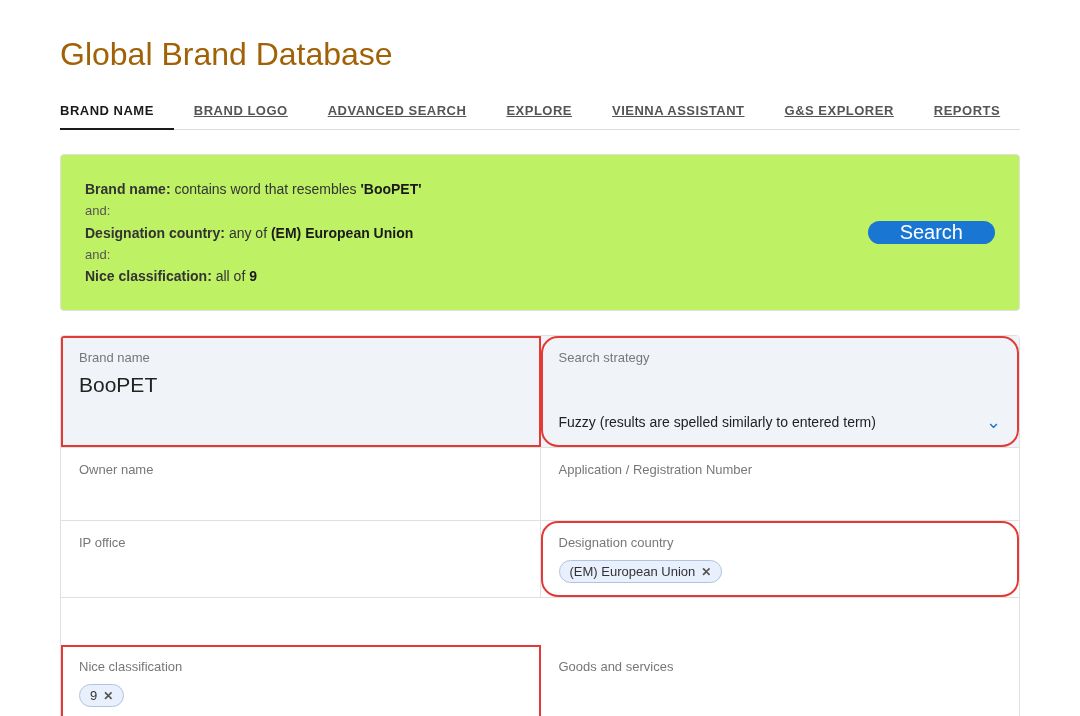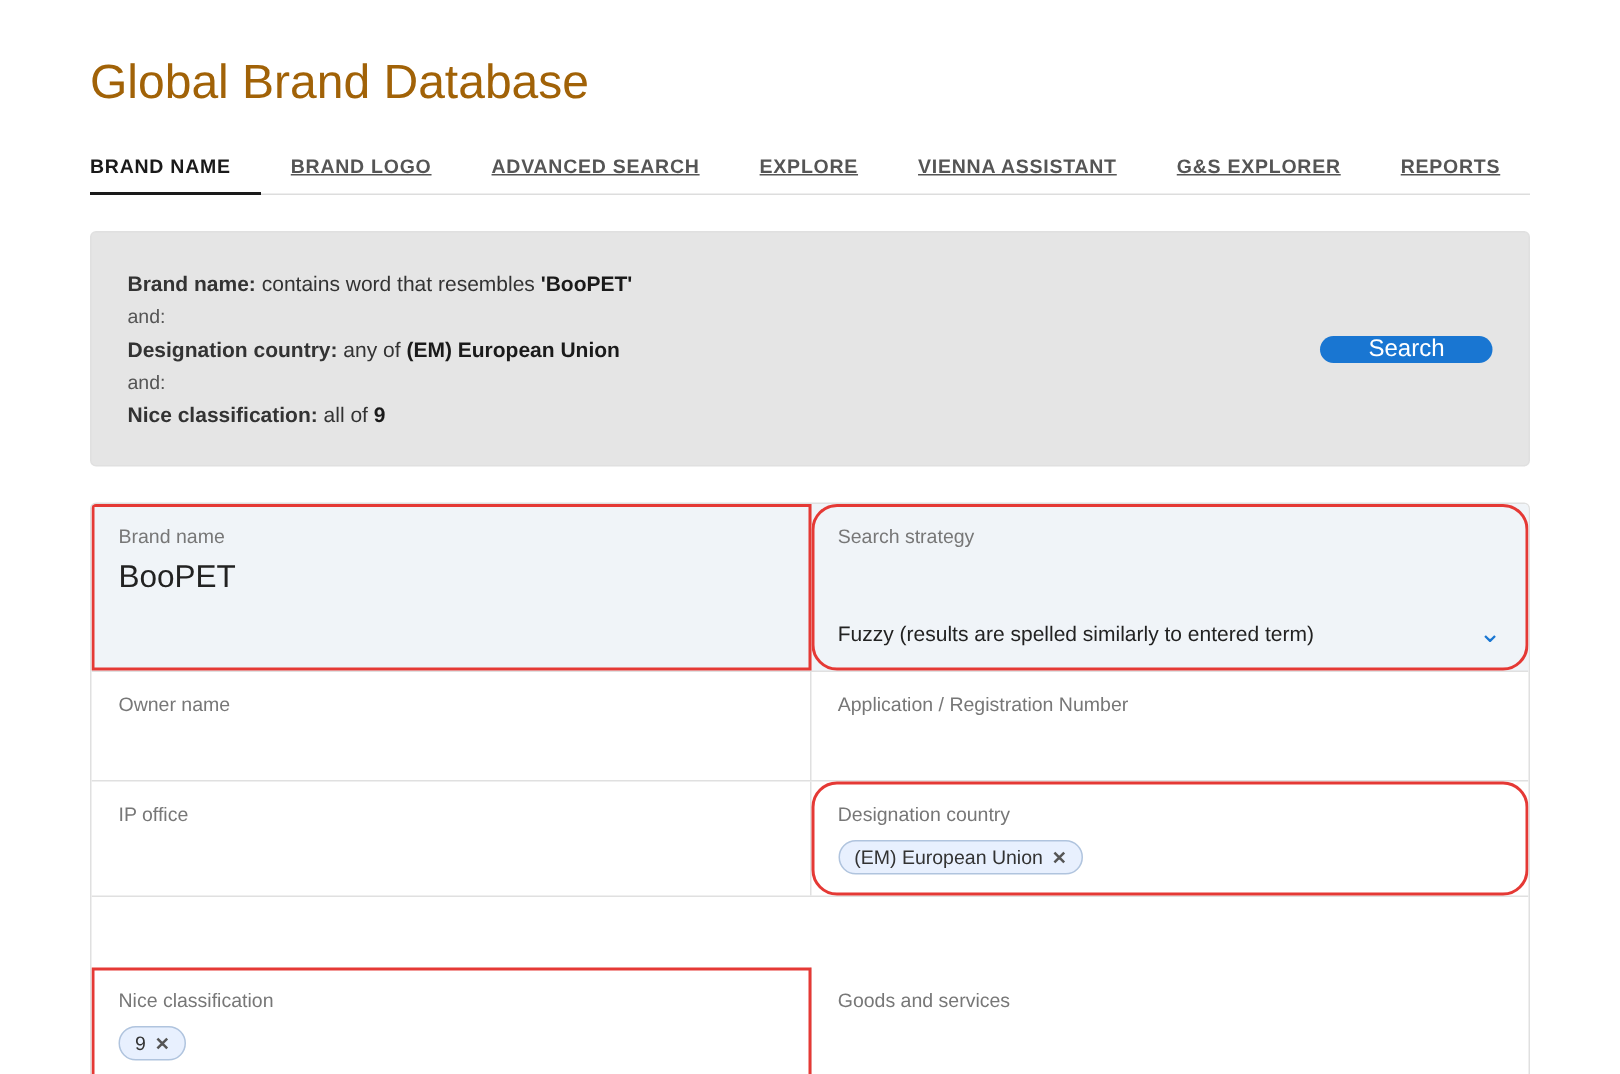--- a/index.html
+++ b/index.html
@@ -47,7 +47,7 @@
       text-decoration: underline;
     }
     .search-summary-box {
-      background: #e5e5e5;
+      background: #bef264;
       border: 1px solid #e0e0e0;
       border-radius: 4px;
       padding: 20px 24px;

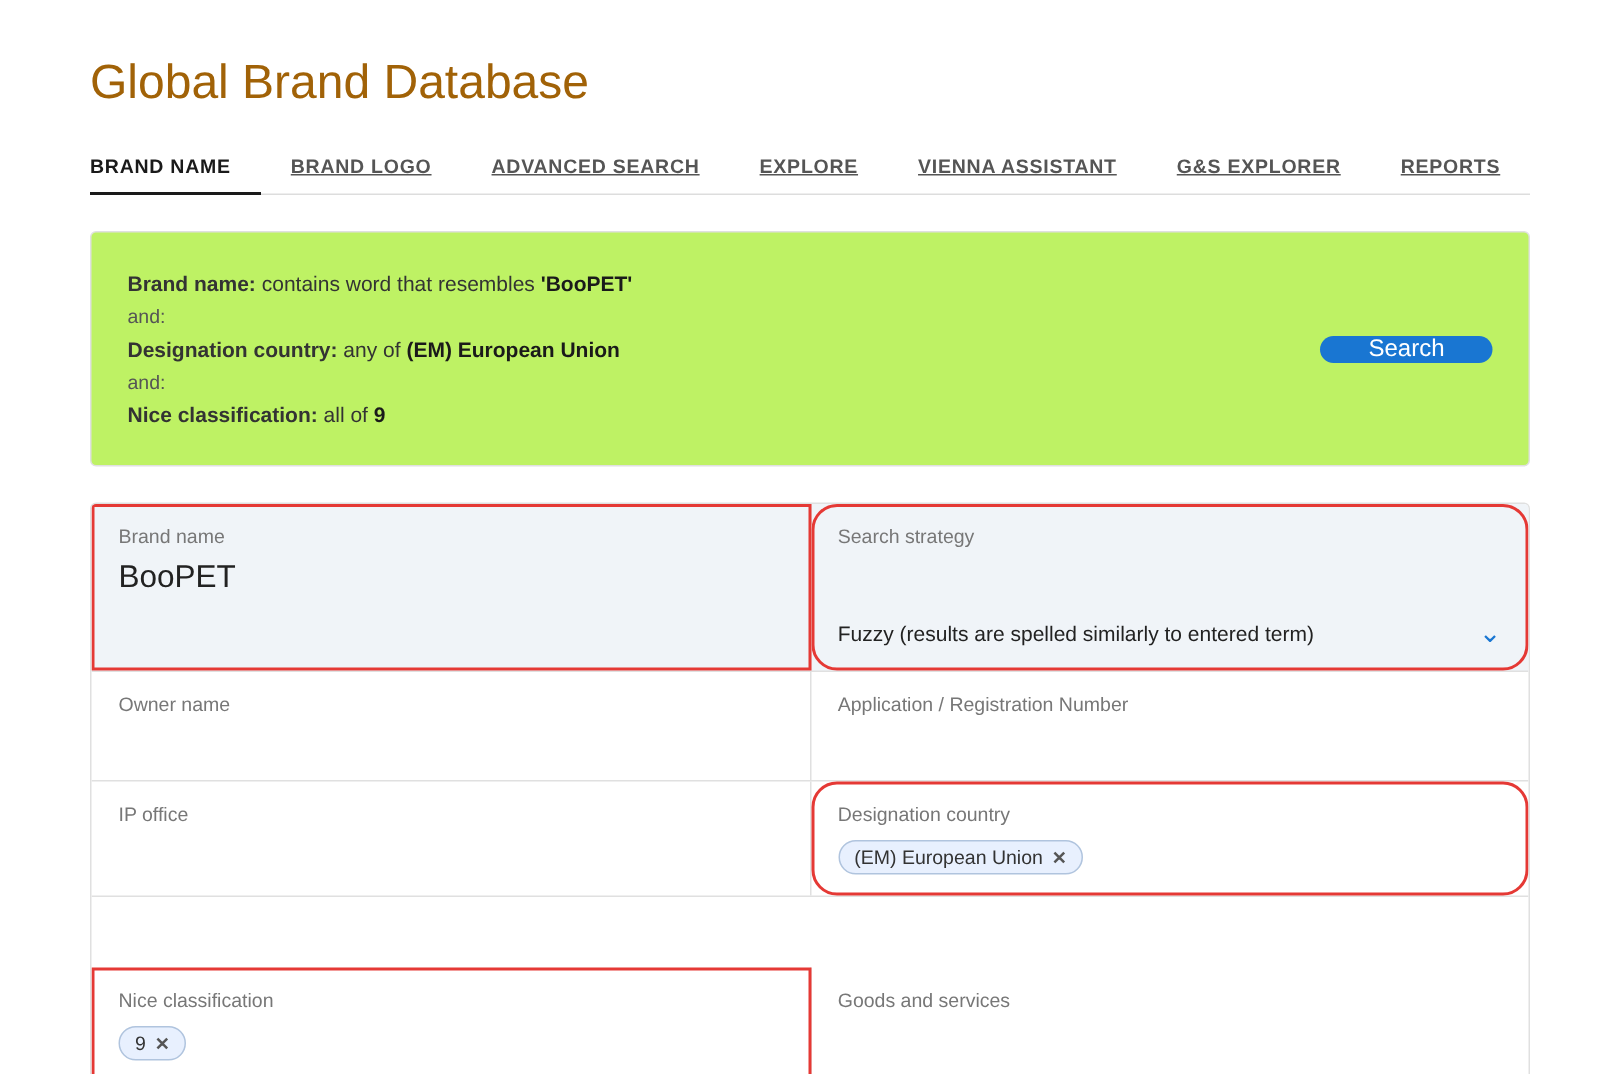--- a/index.html
+++ b/index.html
@@ -80,7 +80,7 @@
       border: none;
       border-radius: 24px;
       padding: 0 32px;
-      font-size: 16px;
+      font-size: 20px;
       cursor: pointer;
       font-weight: 500;
       white-space: nowrap;

